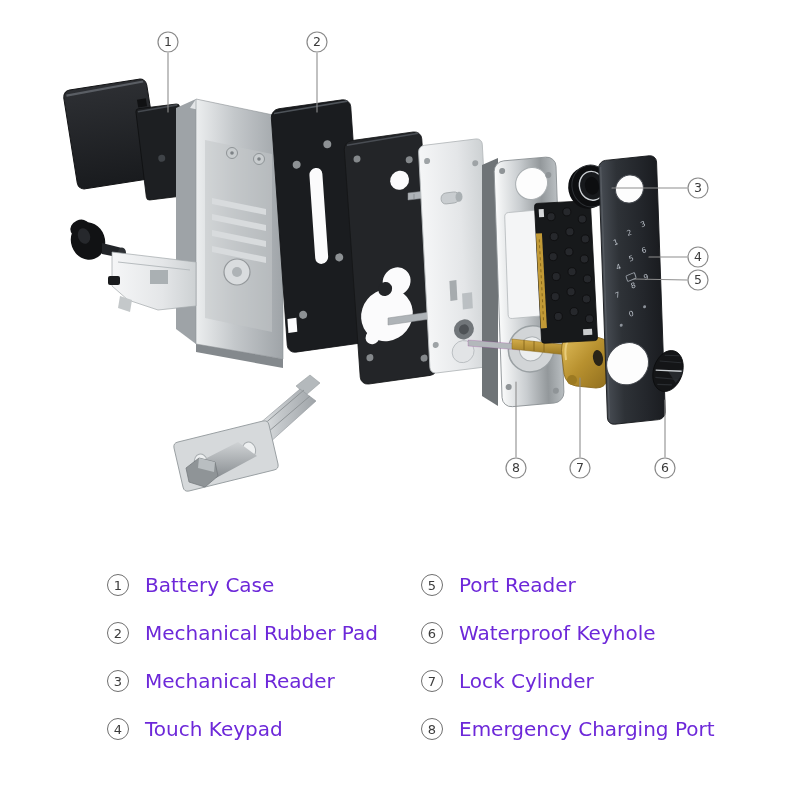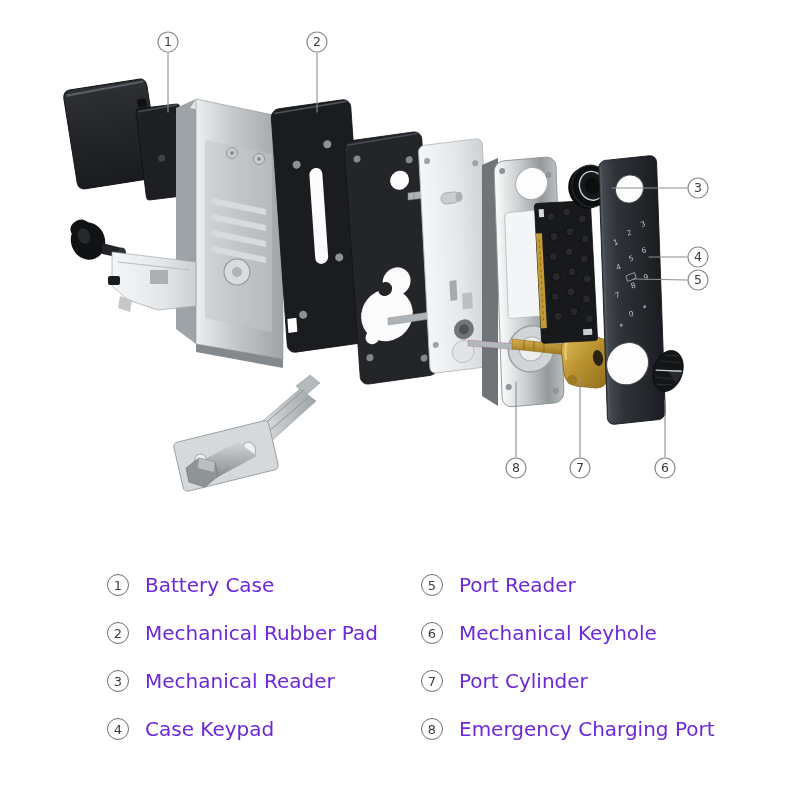--- a/index.html
+++ b/index.html
@@ -364,7 +364,7 @@
       </div>
       <div class="legend-item">
         <span class="legend-badge">6</span>
-        <span class="legend-label">Mechanical Keyhole</span>
+        <span class="legend-label">Waterproof Keyhole</span>
       </div>
       <div class="legend-item">
         <span class="legend-badge">7</span>

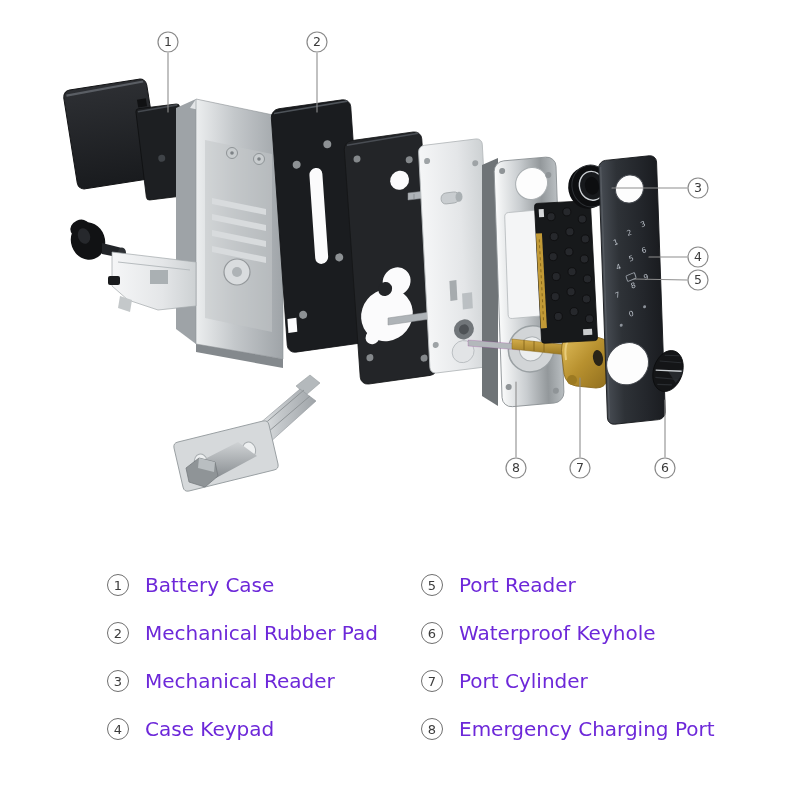--- a/index.html
+++ b/index.html
@@ -368,7 +368,7 @@
       </div>
       <div class="legend-item">
         <span class="legend-badge">7</span>
-        <span class="legend-label">Port Cylinder</span>
+        <span class="legend-label">Lock Cylinder</span>
       </div>
       <div class="legend-item">
         <span class="legend-badge">8</span>

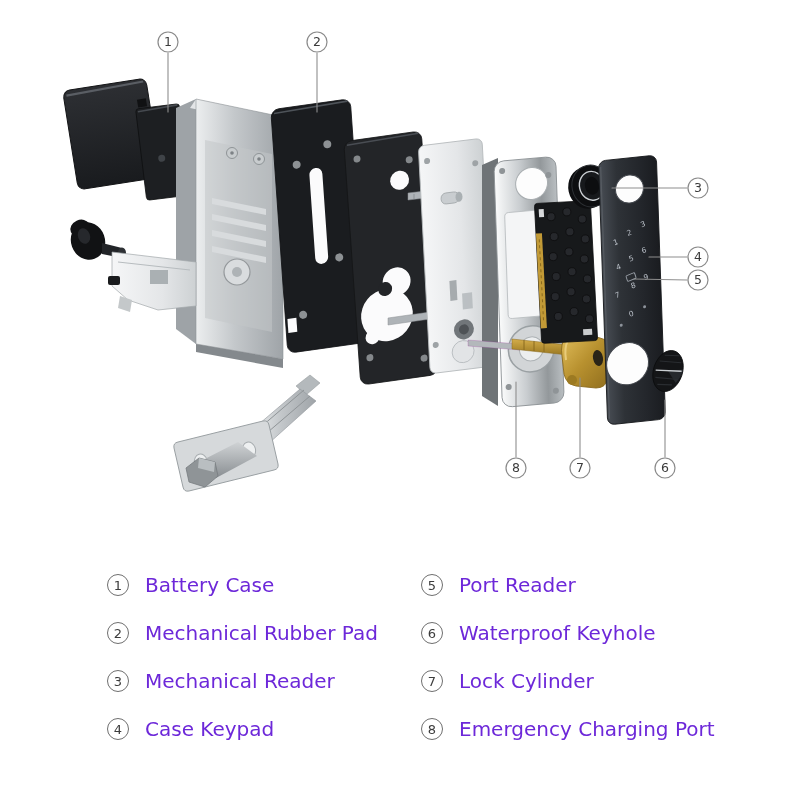--- a/index.html
+++ b/index.html
@@ -354,7 +354,7 @@
       </div>
       <div class="legend-item">
         <span class="legend-badge">4</span>
-        <span class="legend-label">Case Keypad</span>
+        <span class="legend-label">Touch Keypad</span>
       </div>
     </div>
     <div class="legend-col">

